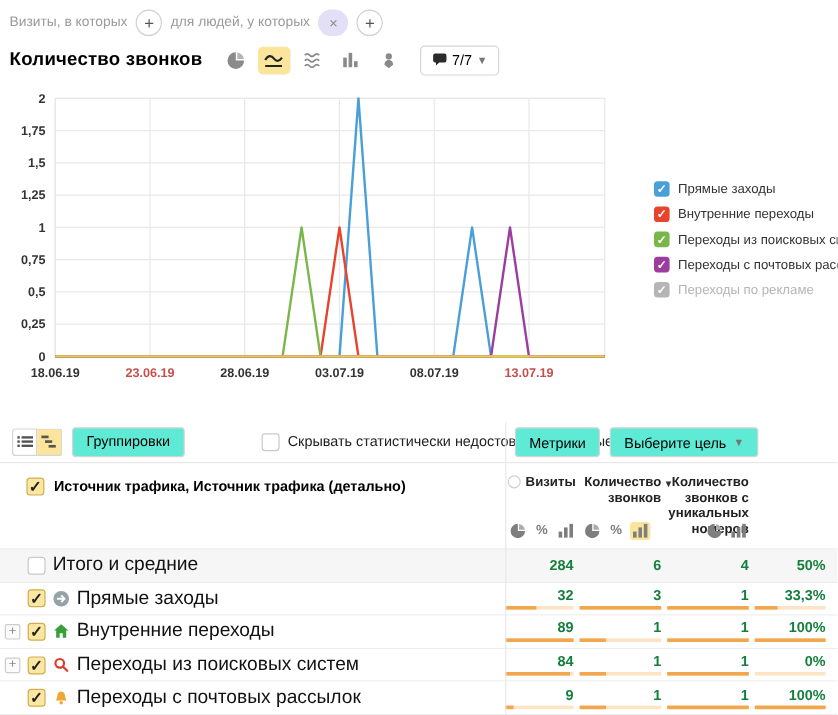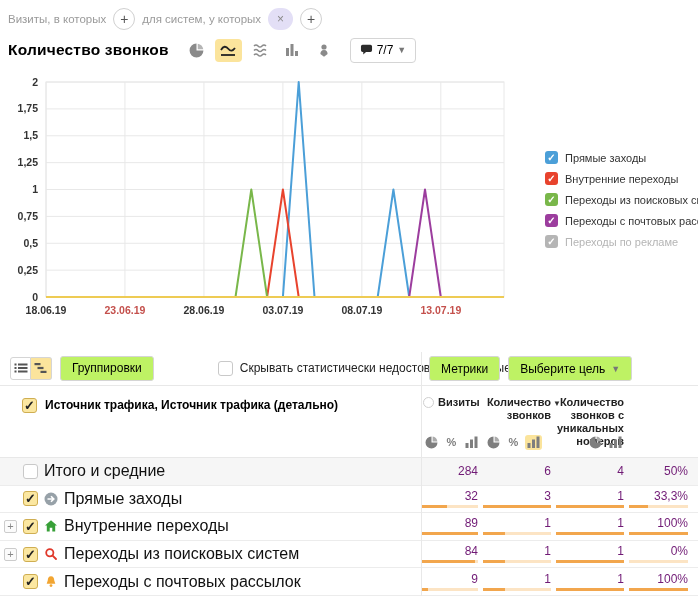--- a/index.html
+++ b/index.html
@@ -79,7 +79,7 @@
 <div class="filter-bar">
   <span class="muted">Визиты, в которых</span>
   <button class="plus-btn">+</button>
-  <span class="muted">для систем, у которых</span>
+  <span class="muted">для людей, у которых</span>
   <span class="chip">
     <span class="chip-x">×</span>
   </span>

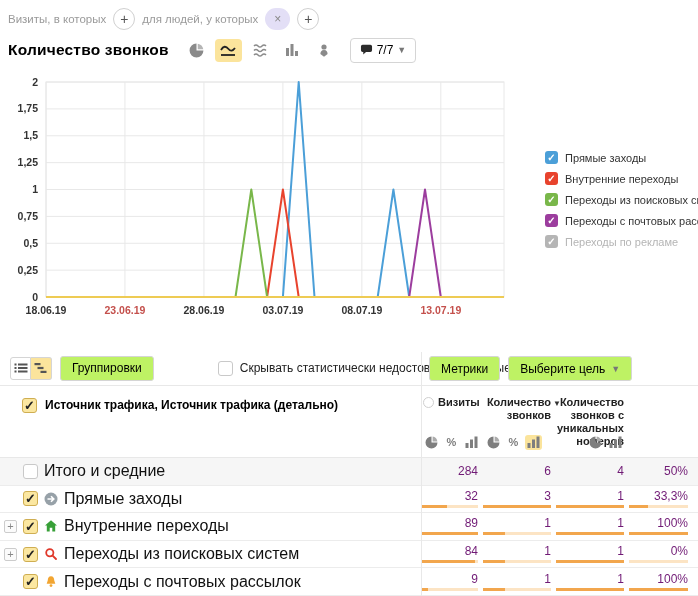--- a/index.html
+++ b/index.html
@@ -38,7 +38,7 @@
 .tgl:first-child{border-radius:3px 0 0 3px}
 .tgl:last-child{border-radius:0 3px 3px 0;border-left:none}
 .tgl.selected{background:#fbe49c}
-.btn{height:25px;border:1px solid #d5d5d5;border-radius:3px;background:#bef264;font-size:12px;padding:0 11px;cursor:pointer;font-family:inherit;display:flex;align-items:center;gap:6px}
+.btn{height:25px;border:1px solid #d5d5d5;border-radius:3px;background:#5eead4;font-size:12px;padding:0 11px;cursor:pointer;font-family:inherit;display:flex;align-items:center;gap:6px}
 .grp-btn{margin-left:8px}
 .hide-check{display:flex;align-items:center;gap:7px;margin-left:64px;font-size:12px;color:#222;cursor:pointer}
 .cb{width:15px;height:15px;border:1px solid #c9c9c9;border-radius:3px;background:#fff;display:inline-flex;align-items:center;justify-content:center;flex:none;cursor:pointer;font-size:13px;font-weight:bold;color:#222;line-height:1}

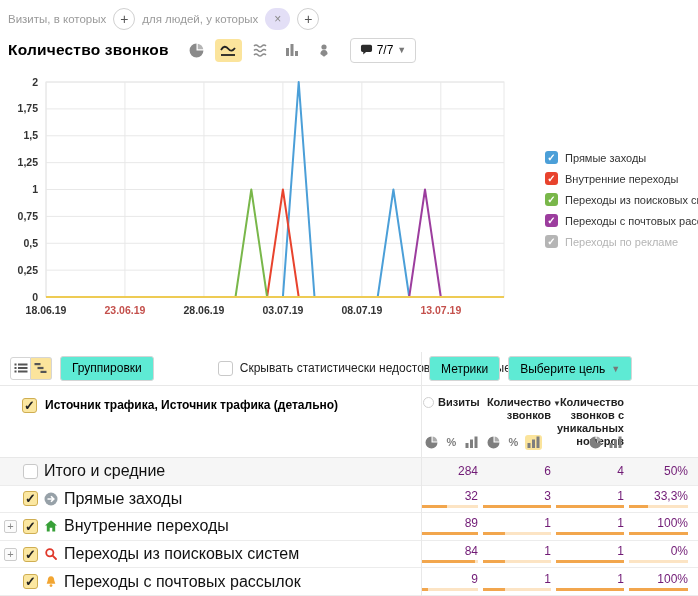--- a/index.html
+++ b/index.html
@@ -69,7 +69,7 @@
 .tvals{display:flex;width:277px;flex:none;height:100%}
 .vcell{display:flex;flex-direction:column;justify-content:center;align-items:flex-end;padding-right:5px}
 .vcell.last{padding-right:10px}
-.vnum{font-size:12px;font-weight:normal;color:#701a75;line-height:13px}
+.vnum{font-size:12px;font-weight:bold;color:#15803d;line-height:13px}
 .bar{width:100%;height:3px;background:#fce4c4;margin-top:2px;position:relative}
 .bar-fill{position:absolute;left:0;top:0;height:100%;background:#f2a64d}
 </style>

